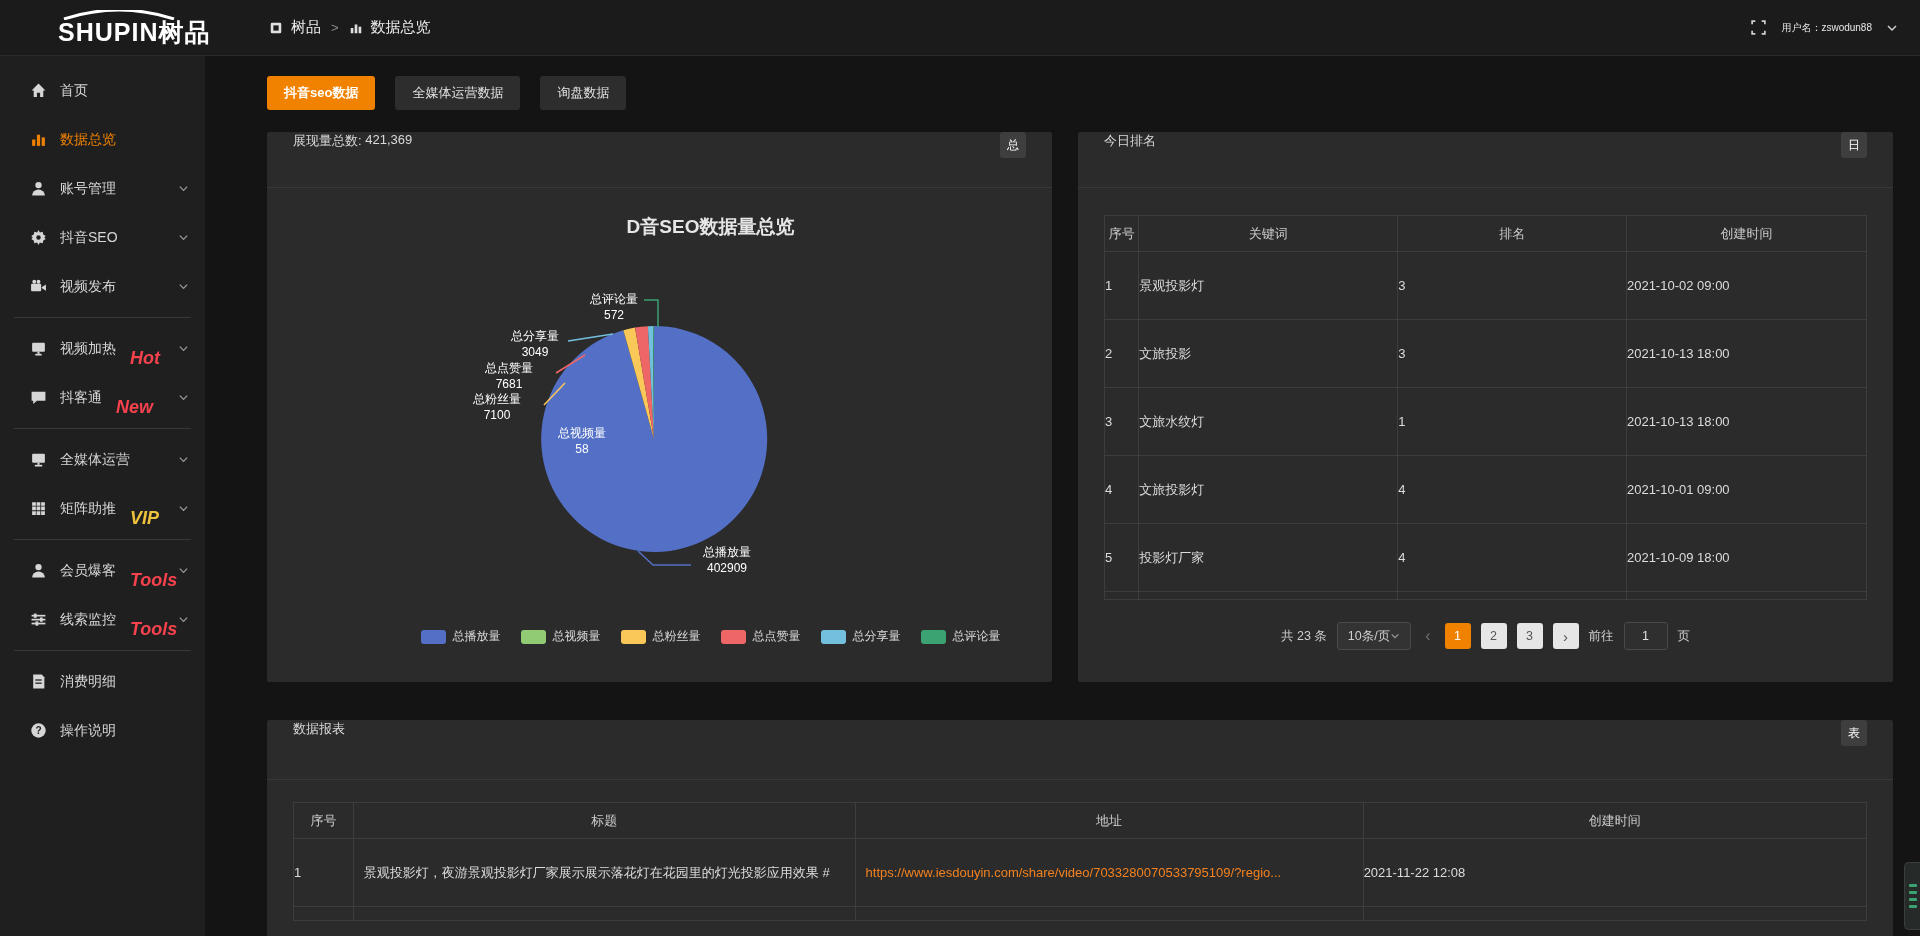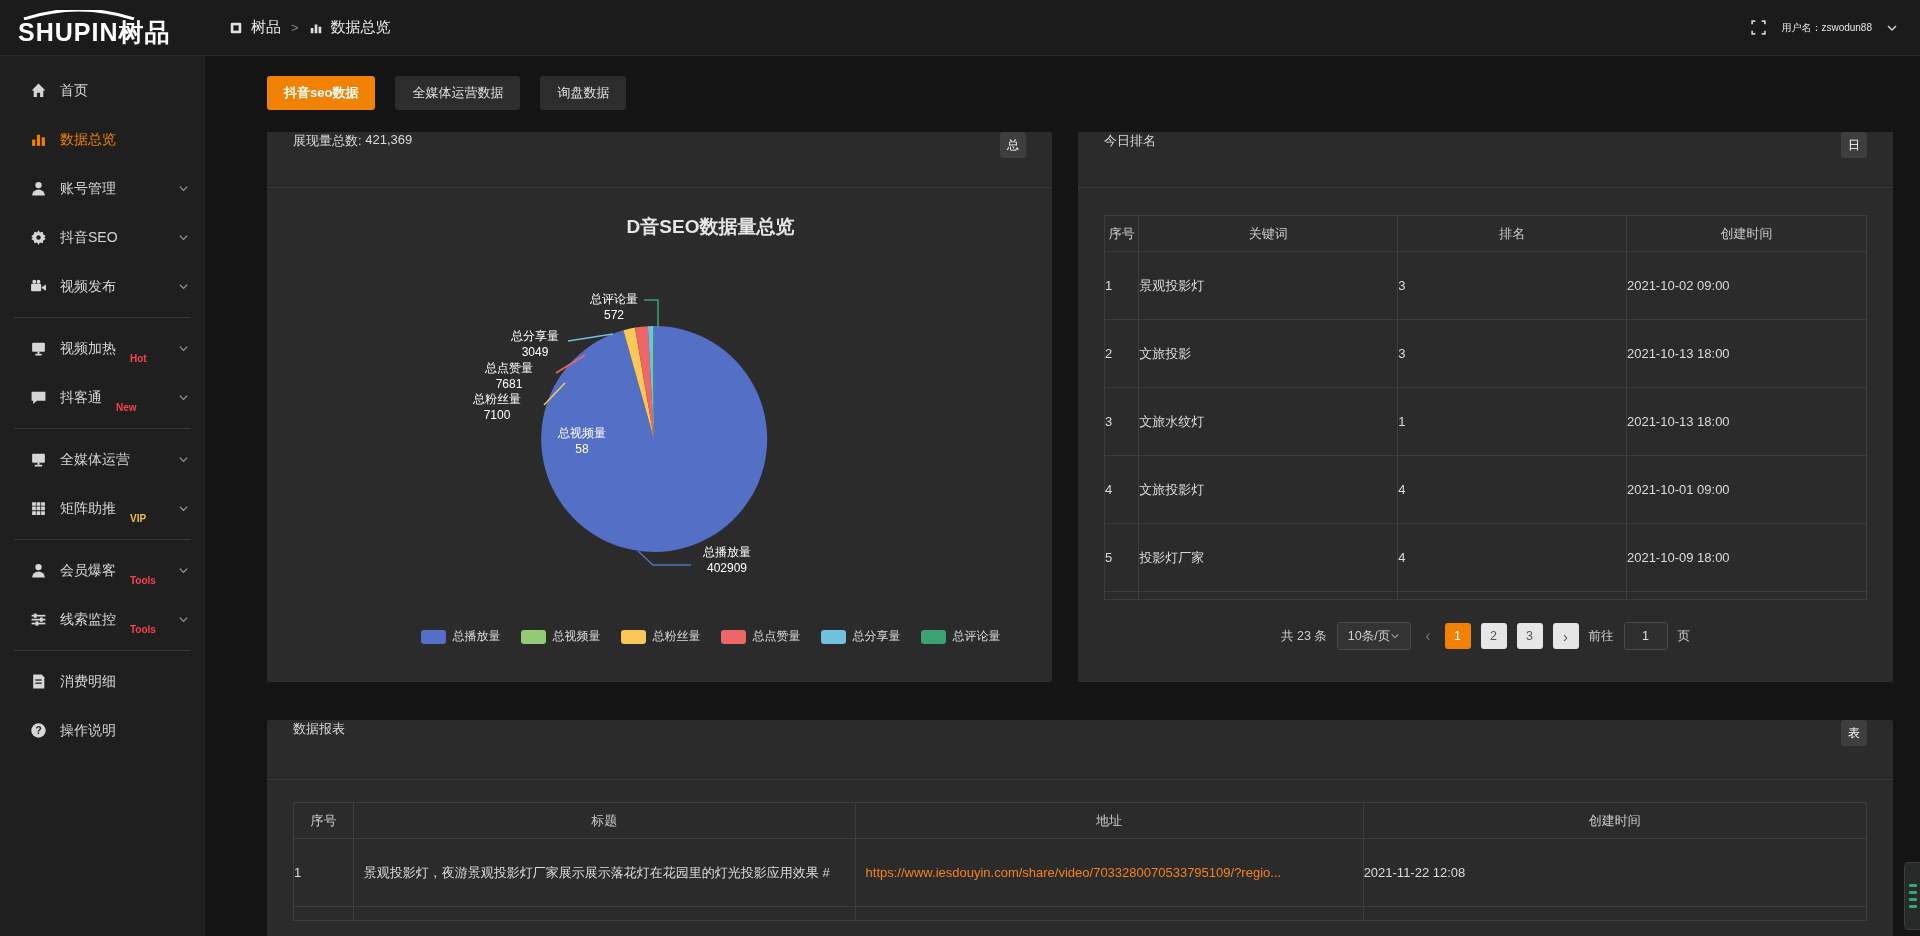--- a/index.html
+++ b/index.html
@@ -11,7 +11,7 @@
   }
   
   .topbar { height:56px; background:#1b1b1b; display:flex; align-items:center; border-bottom:1px solid #2a2a2a; }
-  .logo-box { width:205px; padding-left:18px; display:flex; flex-direction:column; }
+  .logo-box { width:205px; padding-left:18px; display:flex; flex-direction:column;margin-left:40px; }
   .logo-arc { margin-left:2px; height:10px; }
   .logo-text { color:#fff; font-weight:bold; font-size:25px; letter-spacing:1px; line-height:1; }
   .crumb { display:flex; align-items:center; gap:8px; margin-left:24px; font-size:15px; color:#ececec; }

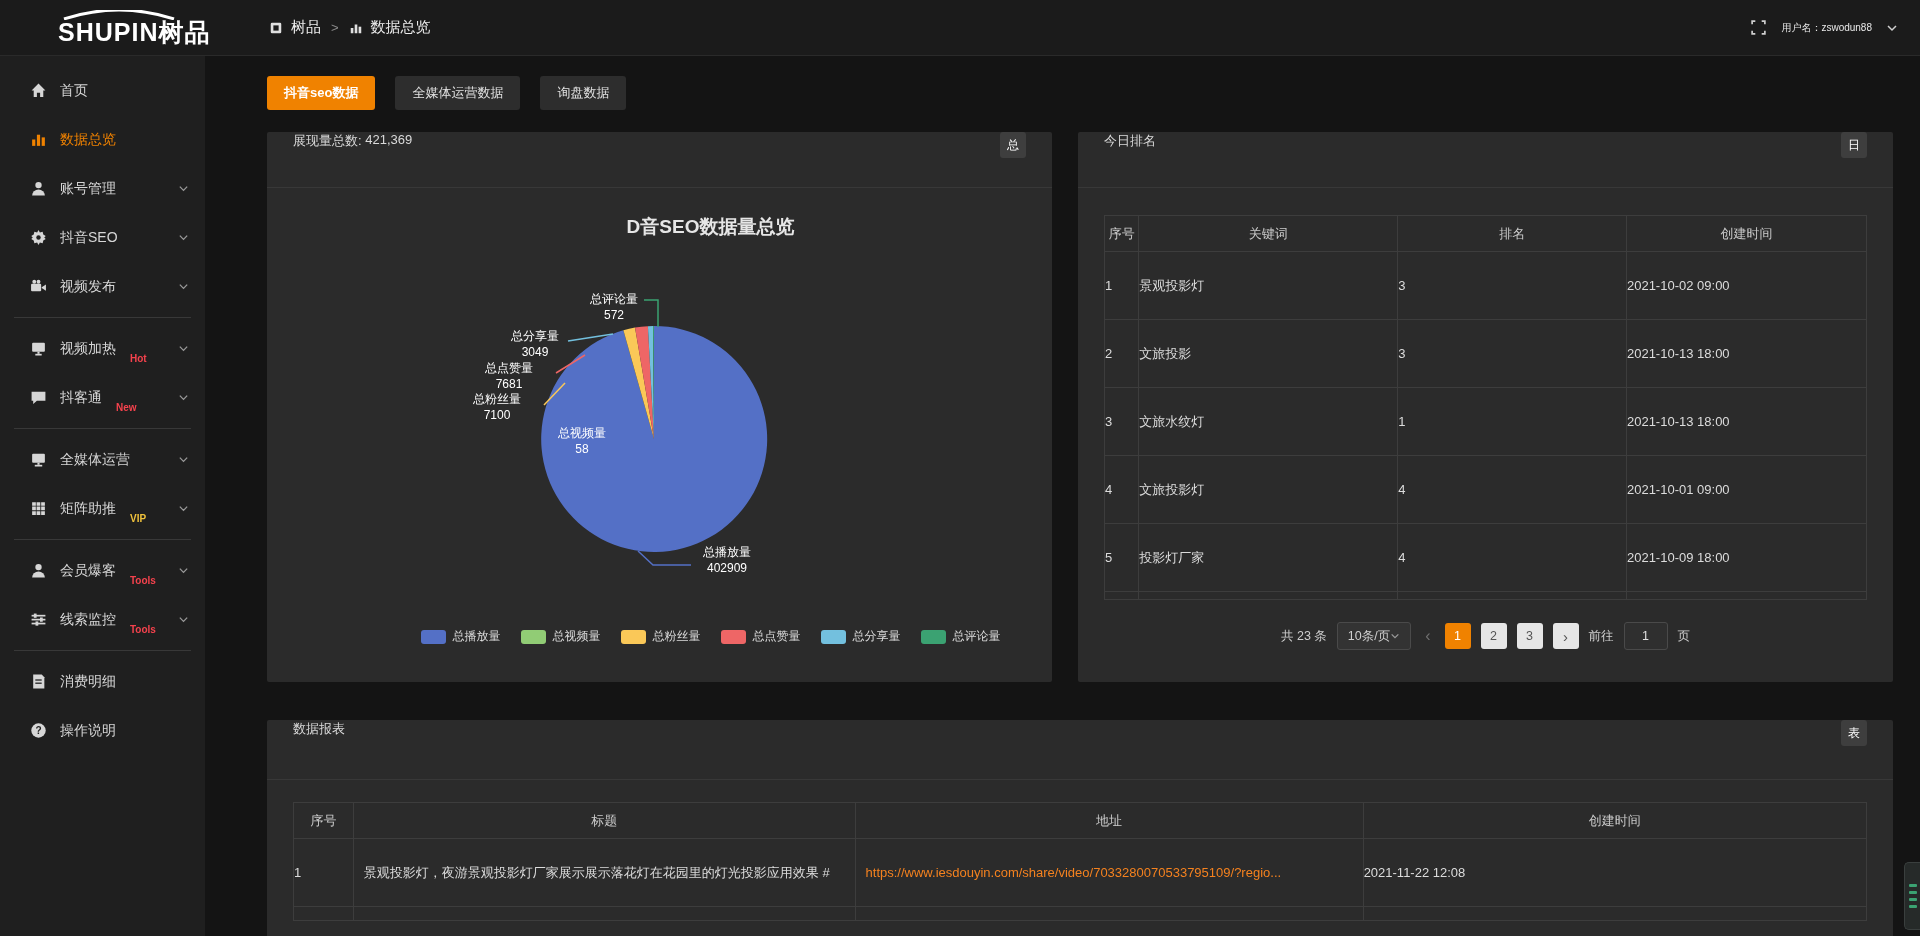--- a/index.html
+++ b/index.html
@@ -24,7 +24,7 @@
   .side-item { height:49px; display:flex; align-items:center; padding:0 16px 0 30px; color:#d6d6d6; font-size:14px; cursor:pointer; }
   .side-item.active { color:#f08200; }
   .s-icon { display:flex; width:17px; margin-right:13px; }
-  .s-badge { font-weight:bold; font-size:10px; margin-left:14px;margin-top:19px; }
+  .s-badge { font-style:italic; font-weight:bold; font-size:18px; margin-left:14px;margin-top:19px; }
   .s-chev { margin-left:auto; color:#9a9a9a; display:flex; }
   .side-divider { height:1px; background:#383838; margin:6px 14px; }
   

